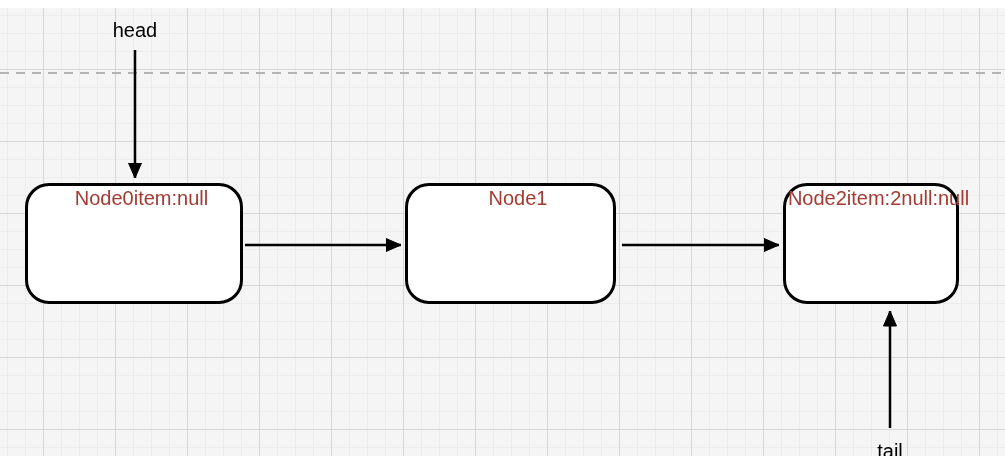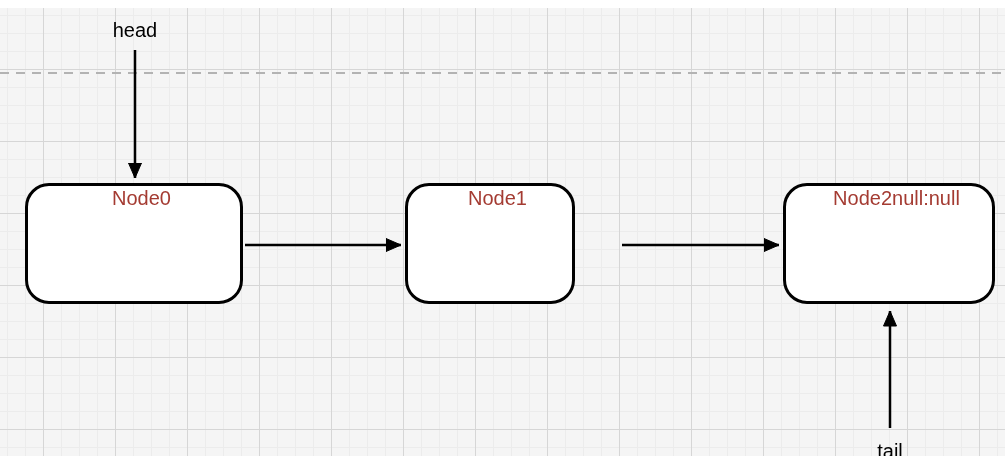--- a/index.html
+++ b/index.html
@@ -90,6 +90,7 @@
 
   <div class="node node-0">
     <div>Node0</div>
+    <div>item:null</div>
   </div>
 
   <div class="node node-1">

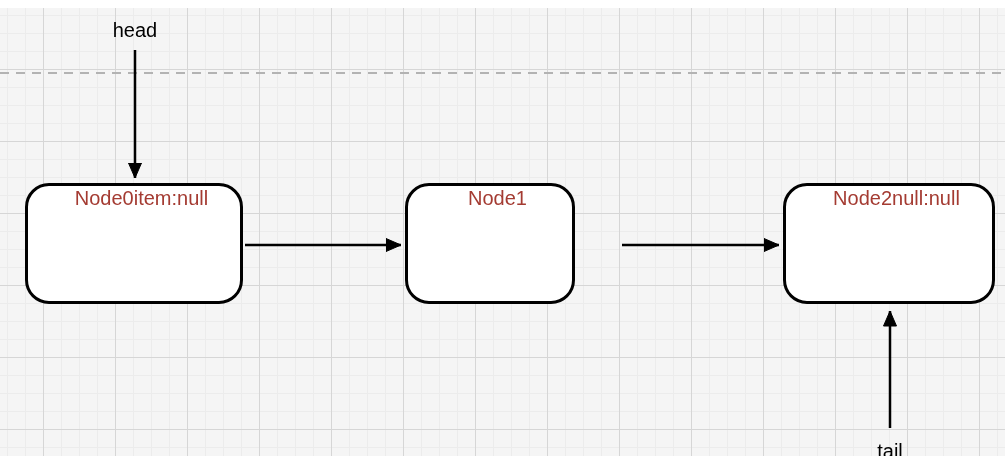--- a/index.html
+++ b/index.html
@@ -54,7 +54,7 @@
     line-height: 24px;
   }
   .node-0 { left: 25px;  width: 218px; }
-  .node-1 { left: 405px; width: 170px; }
+  .node-1 { left: 405px; width: 211px; }
   .node-2 { left: 783px; width: 212px; }
   .ptr-label {
     position: absolute;

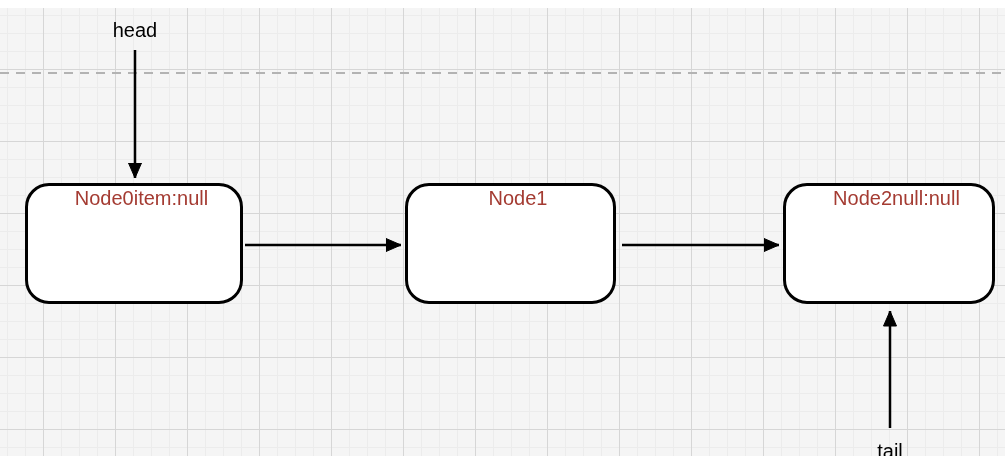--- a/index.html
+++ b/index.html
@@ -55,7 +55,7 @@
   }
   .node-0 { left: 25px;  width: 218px; }
   .node-1 { left: 405px; width: 211px; }
-  .node-2 { left: 783px; width: 212px; }
+  .node-2 { left: 783px; width: 176px; }
   .ptr-label {
     position: absolute;
     transform: translateX(-50%);

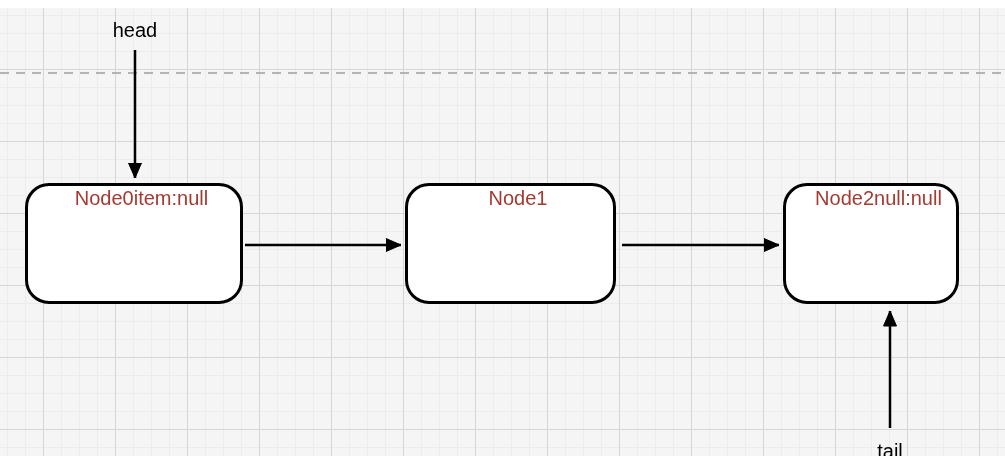--- a/index.html
+++ b/index.html
@@ -99,6 +99,7 @@
 
   <div class="node node-2">
     <div>Node2</div>
+    <div>item:2</div>
     <div>null:null</div>
   </div>
 

